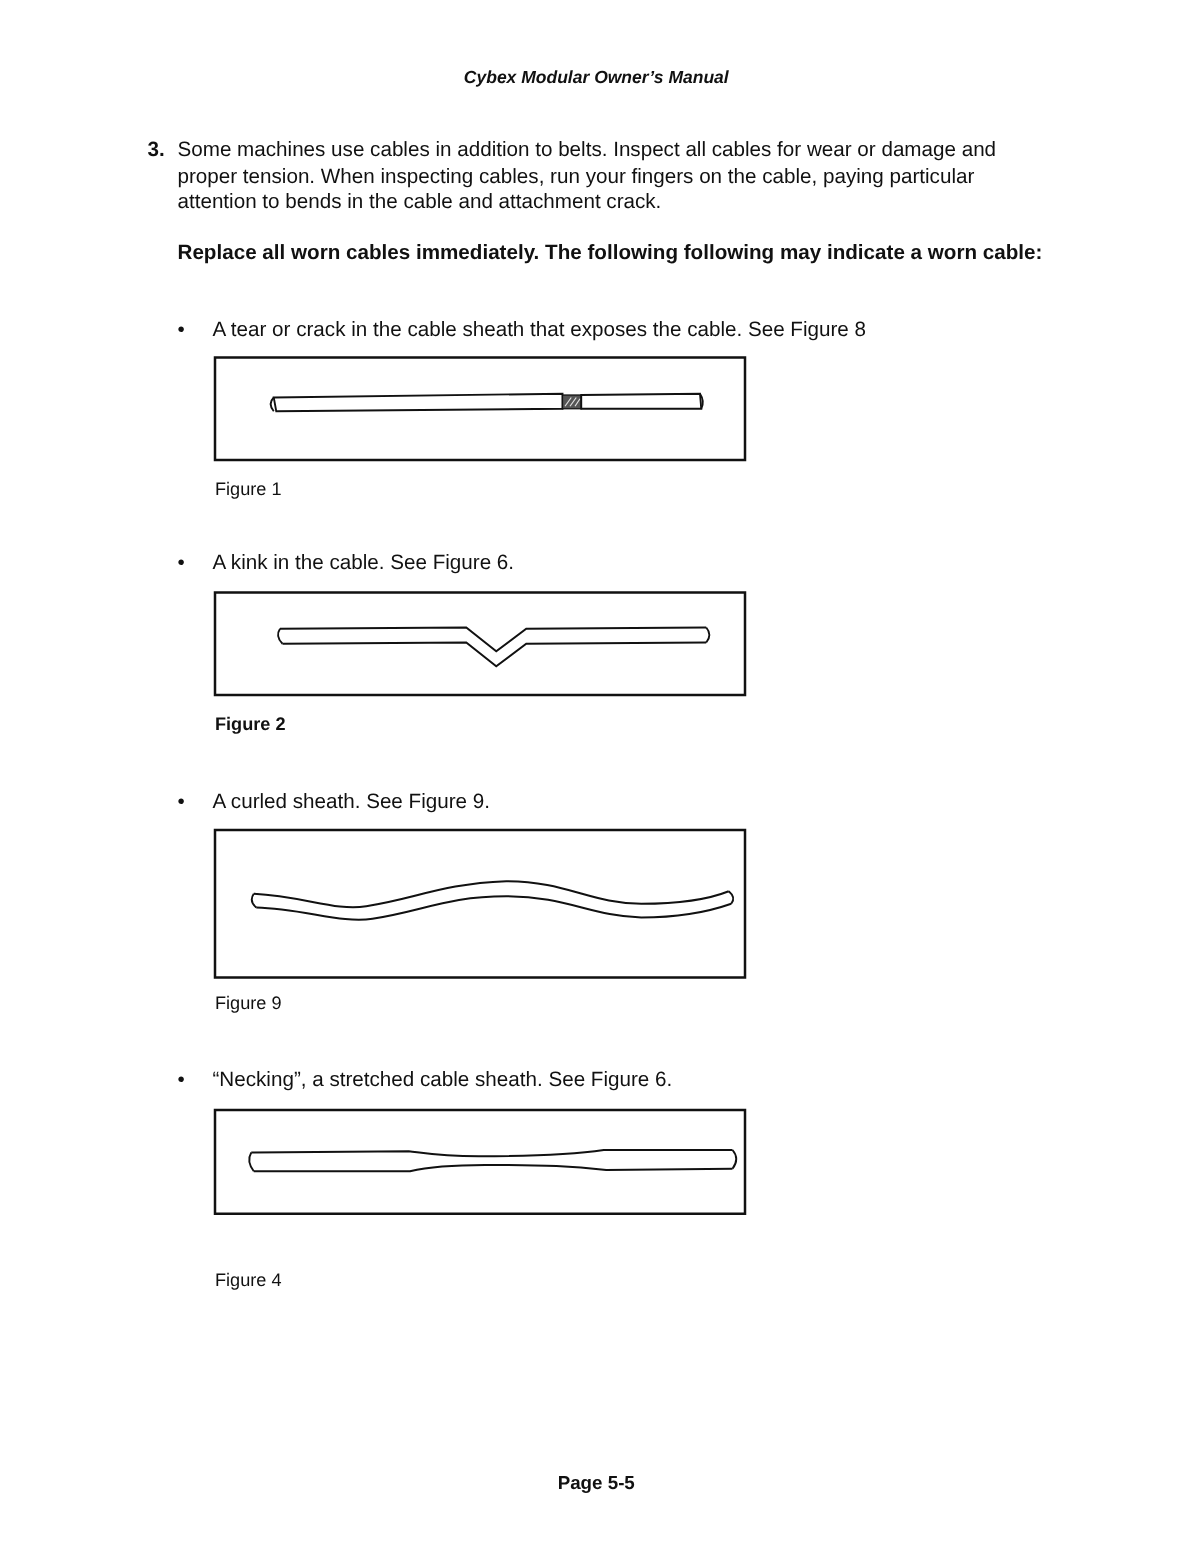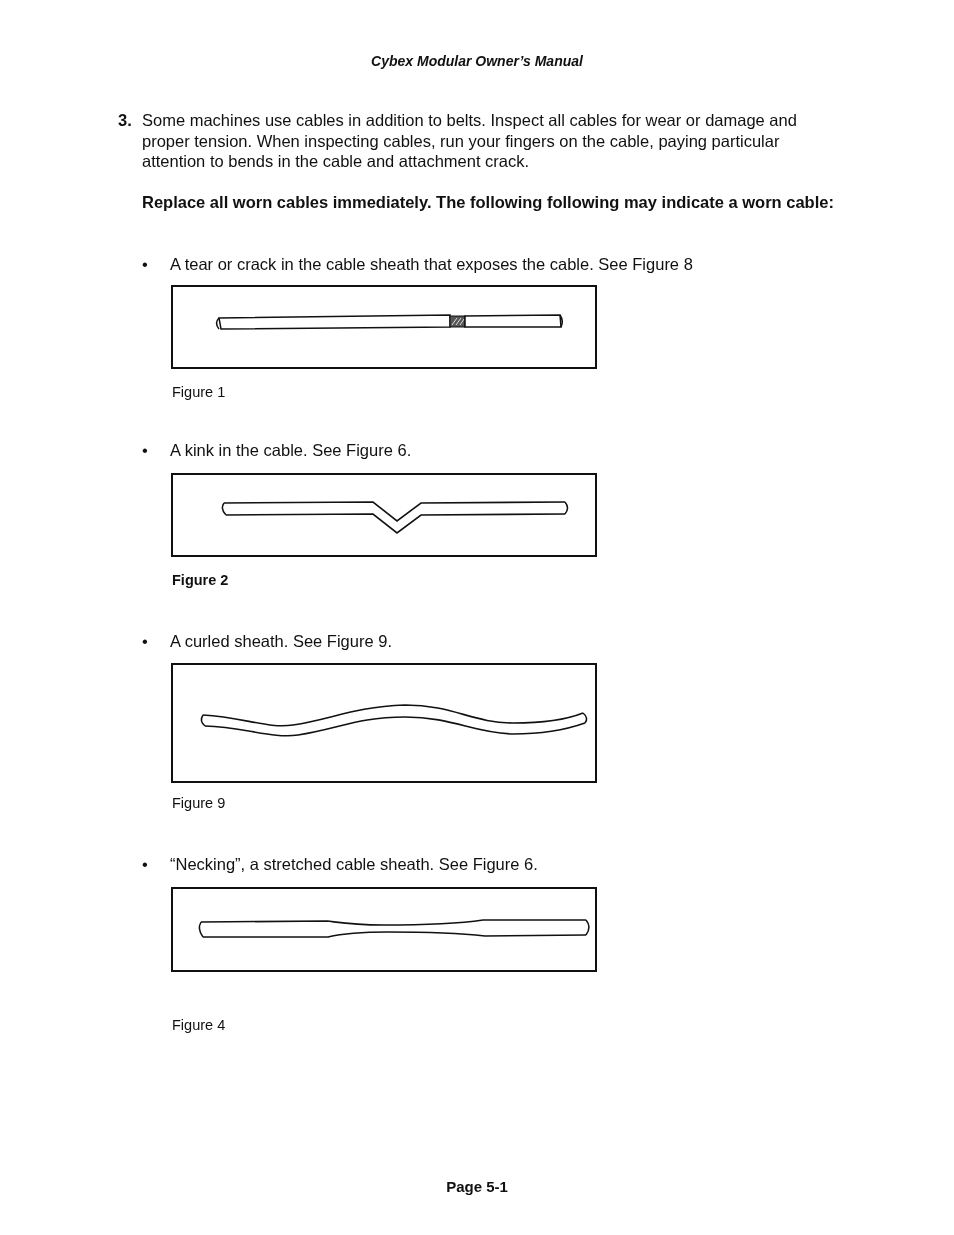--- a/index.html
+++ b/index.html
@@ -89,6 +89,6 @@
 </div>
 <div class="caption" style="top:985px;margin-top:32px;">Figure 4</div>
 
-<div class="footer">Page 5-1</div>
+<div class="footer">Page 5-5</div>
 
 </body></html>

